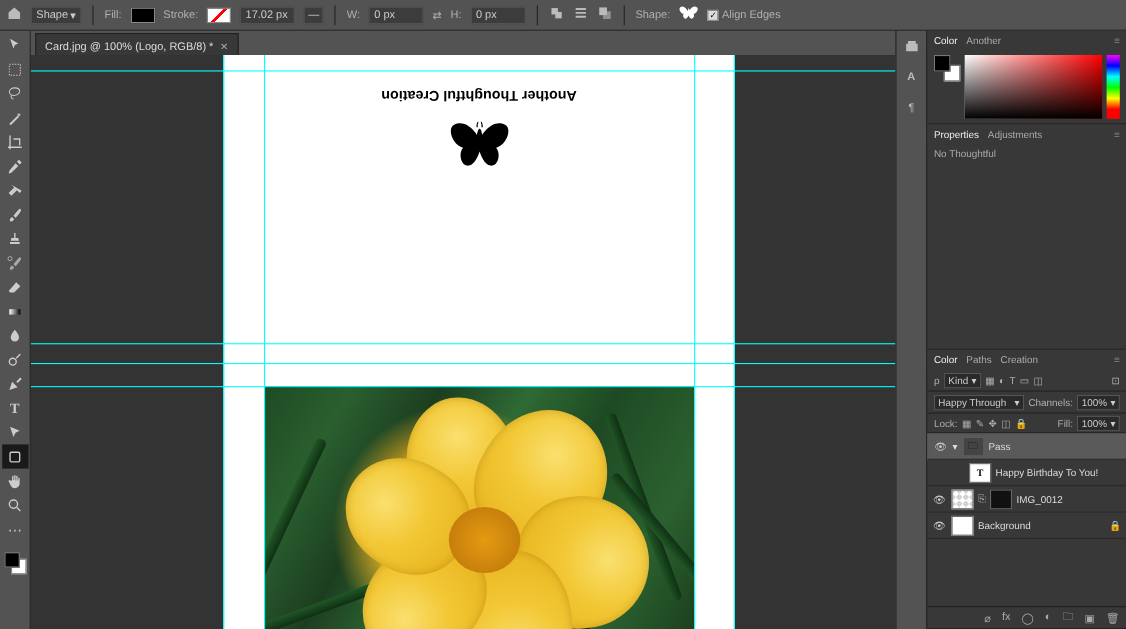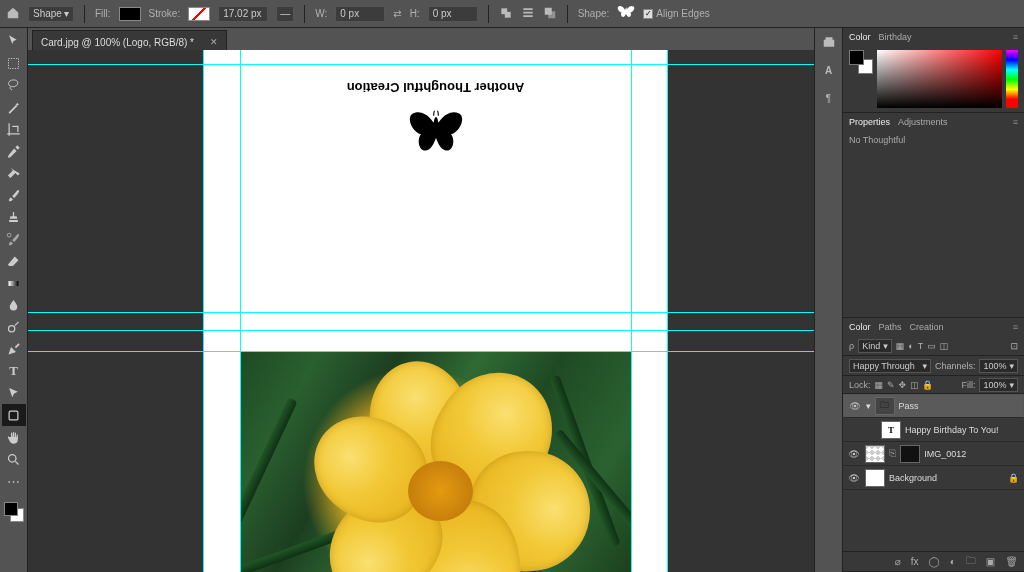--- a/index.html
+++ b/index.html
@@ -48,7 +48,7 @@
   .workspace{flex:1;display:flex;flex-direction:column;min-width:0}
   .tabrow{height:22px;display:flex;align-items:flex-end;padding-left:4px;background:var(--bg-700)}
   .doctab{height:20px;border:1px solid #222;border-bottom:none;background:#383838;
-    color:#ddd;font-size:10px;padding:3px 8px 0;display:flex;align-items:center;gap:16px}
+    color:#ddd;font-size:10px;padding:3px 8px 0;display:flex;align-items:center;gap:6px}
   .doctab .x{color:#aaa;font-size:9px}
   .canvaswrap{flex:1;background:#333;overflow:hidden;position:relative}
   .artboard{position:absolute;left:175px;top:0;width:465px;height:572px;background:#fff}

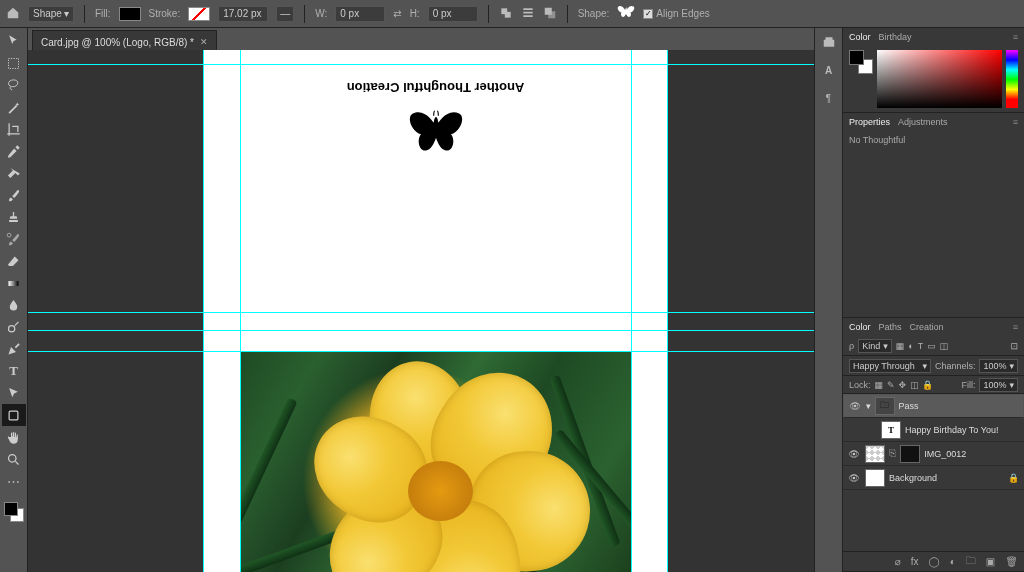--- a/index.html
+++ b/index.html
@@ -355,7 +355,7 @@
     <div class="panel">
       <div class="phead">
         <span class="on">Color</span>
-        <span>Birthday</span>
+        <span>Another</span>
         <span class="menu">≡</span>
       </div>
       <div class="color-body">

